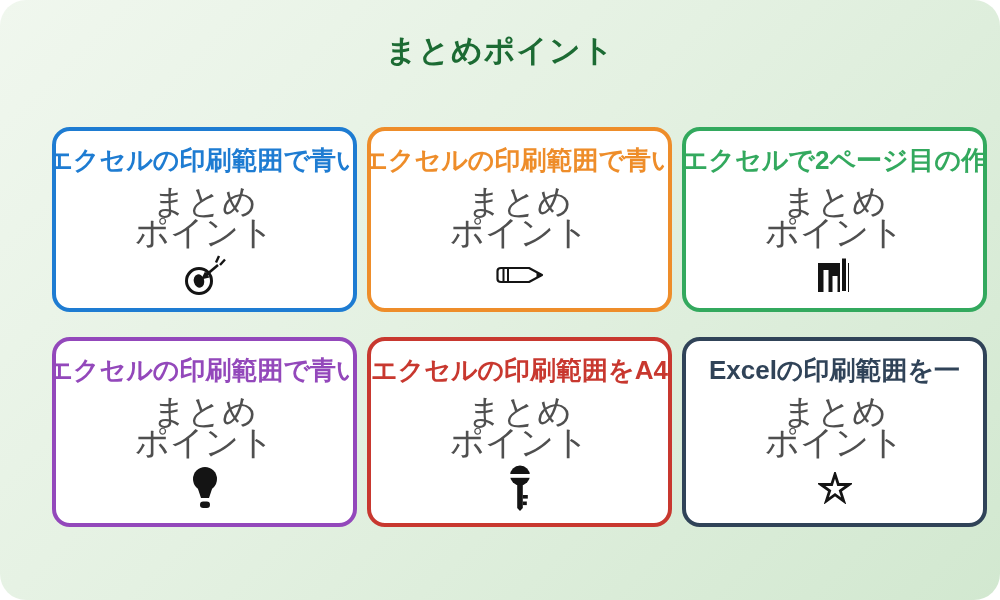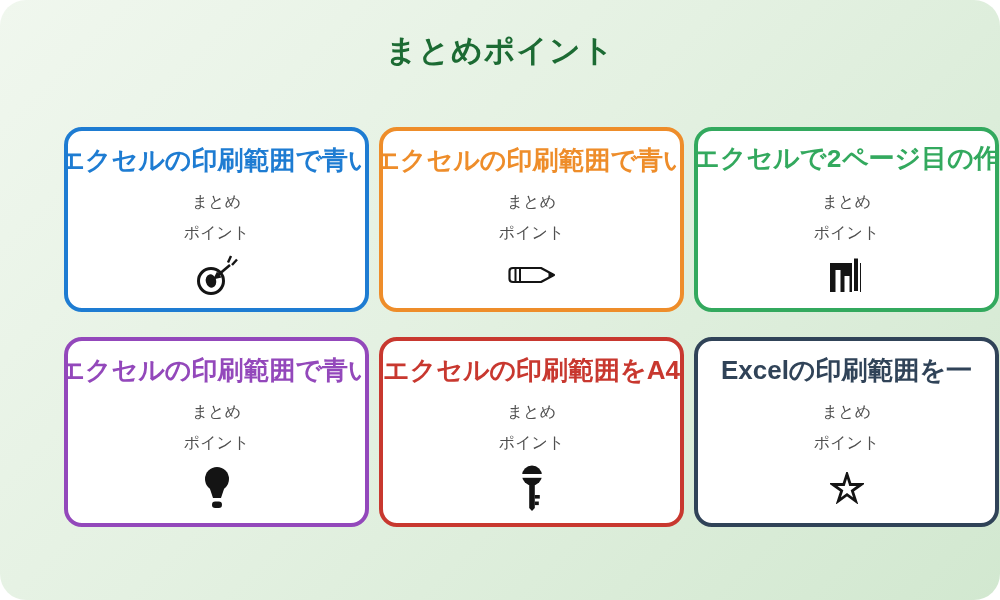--- a/index.html
+++ b/index.html
@@ -21,7 +21,7 @@
     margin:0;
   }
   .card-grid{
-    position:absolute;left:64px;top:127px;
+    position:absolute;left:52px;top:127px;
     display:grid;
     grid-template-columns:305px 305px 305px;
     grid-template-rows:185px 190px;

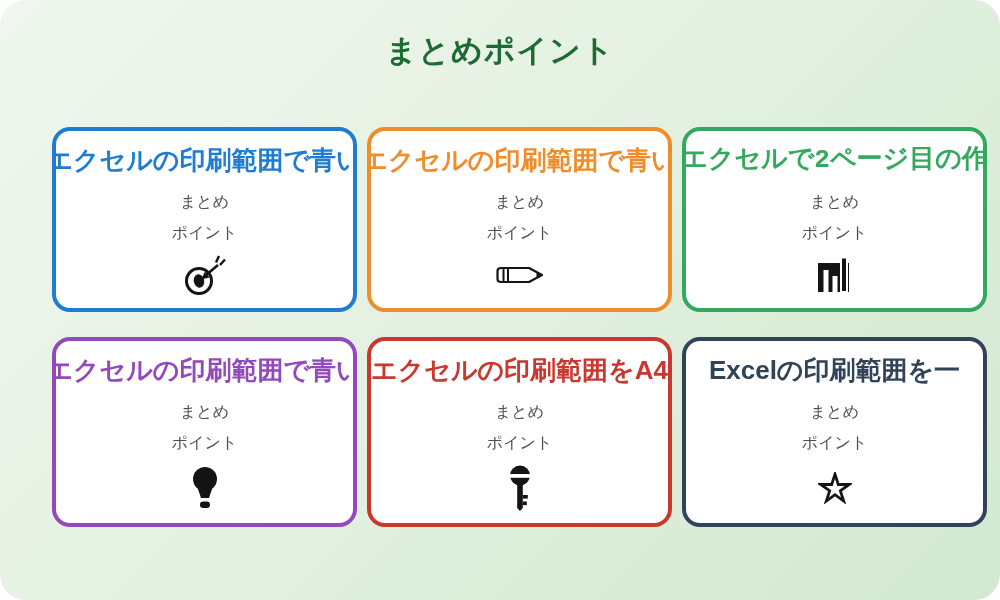--- a/index.html
+++ b/index.html
@@ -117,7 +117,7 @@
 
     <div class="card" style="border-color: rgb(51, 169, 94);">
       <div class="card-title">
-          <span style="color: rgb(51, 169, 94); font-family: Liberation Mono, monospace;">エクセルで2ページ目の作</span>
+          <span style="color: rgb(51, 169, 94);">エクセルで2ページ目の作</span>
         </div>
       <div class="card-sub" style="color: rgb(79, 79, 79);">
         <div>まとめ</div>

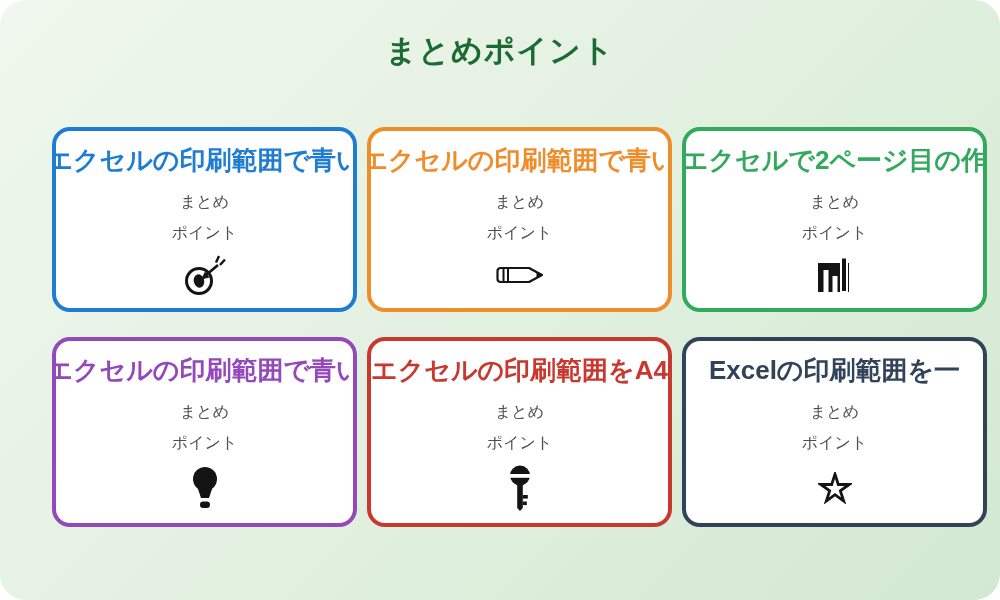--- a/index.html
+++ b/index.html
@@ -55,7 +55,7 @@
   .card-sub{
     margin-top:10px;
     text-align:center;
-    font-size:16px;
+    font-size:34px;
     line-height:31px;
     color:#4f4f4f;
   }

